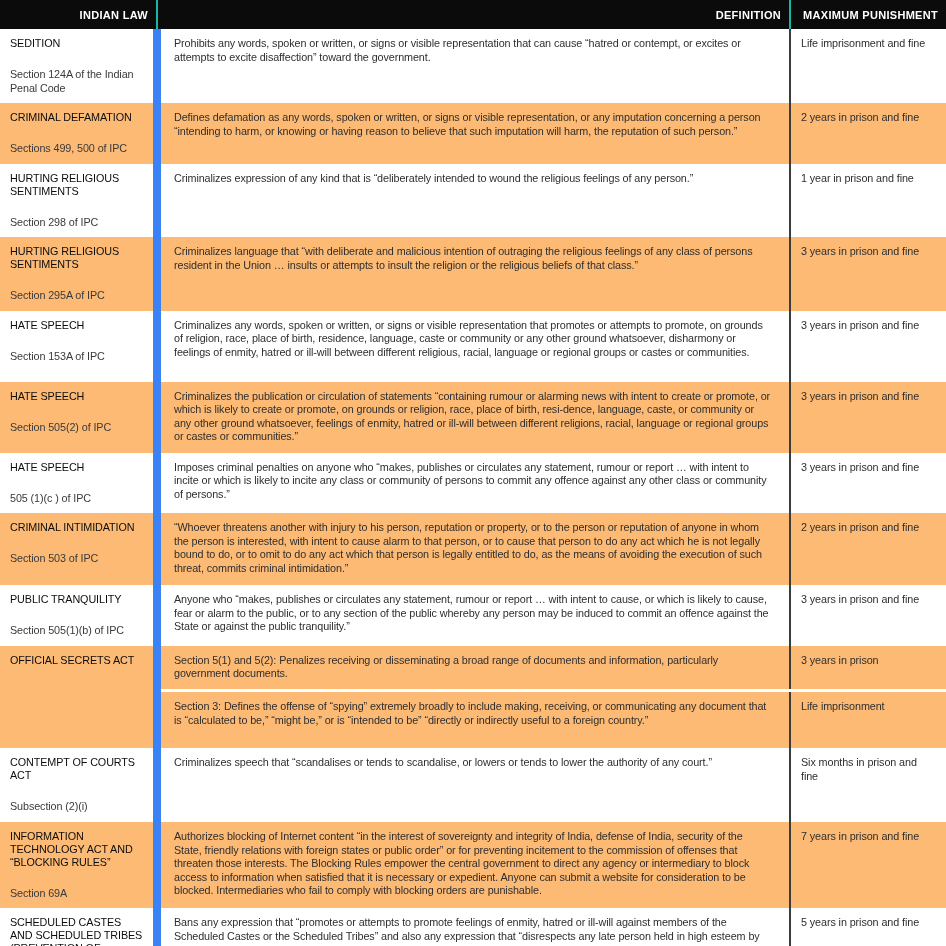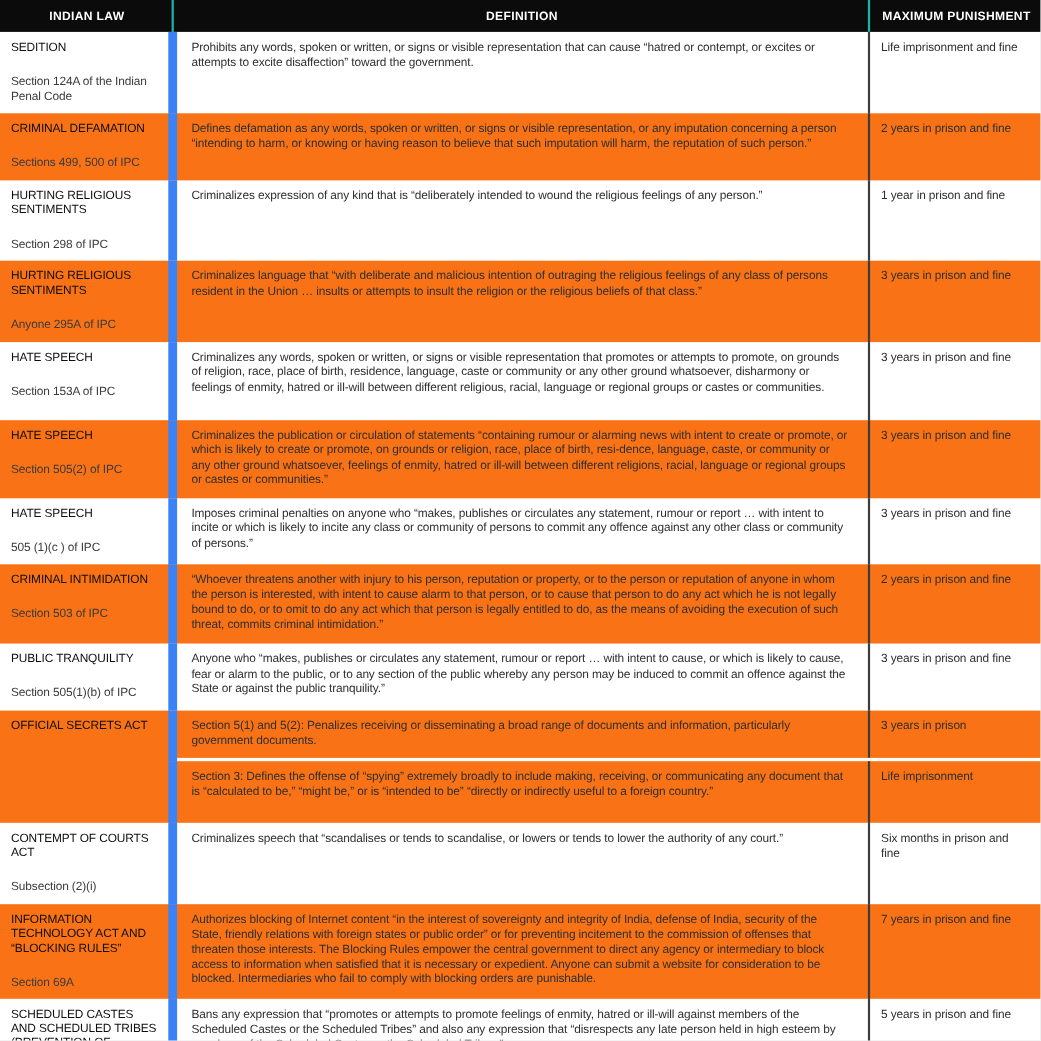--- a/index.html
+++ b/index.html
@@ -21,7 +21,7 @@
     color:#ffffff;
     font-size:11px;
     font-weight:bold;
-    text-align:center;
+    text-align:right;
     letter-spacing:.3px;
     padding:9px 8px 8px 10px;
     vertical-align:middle;

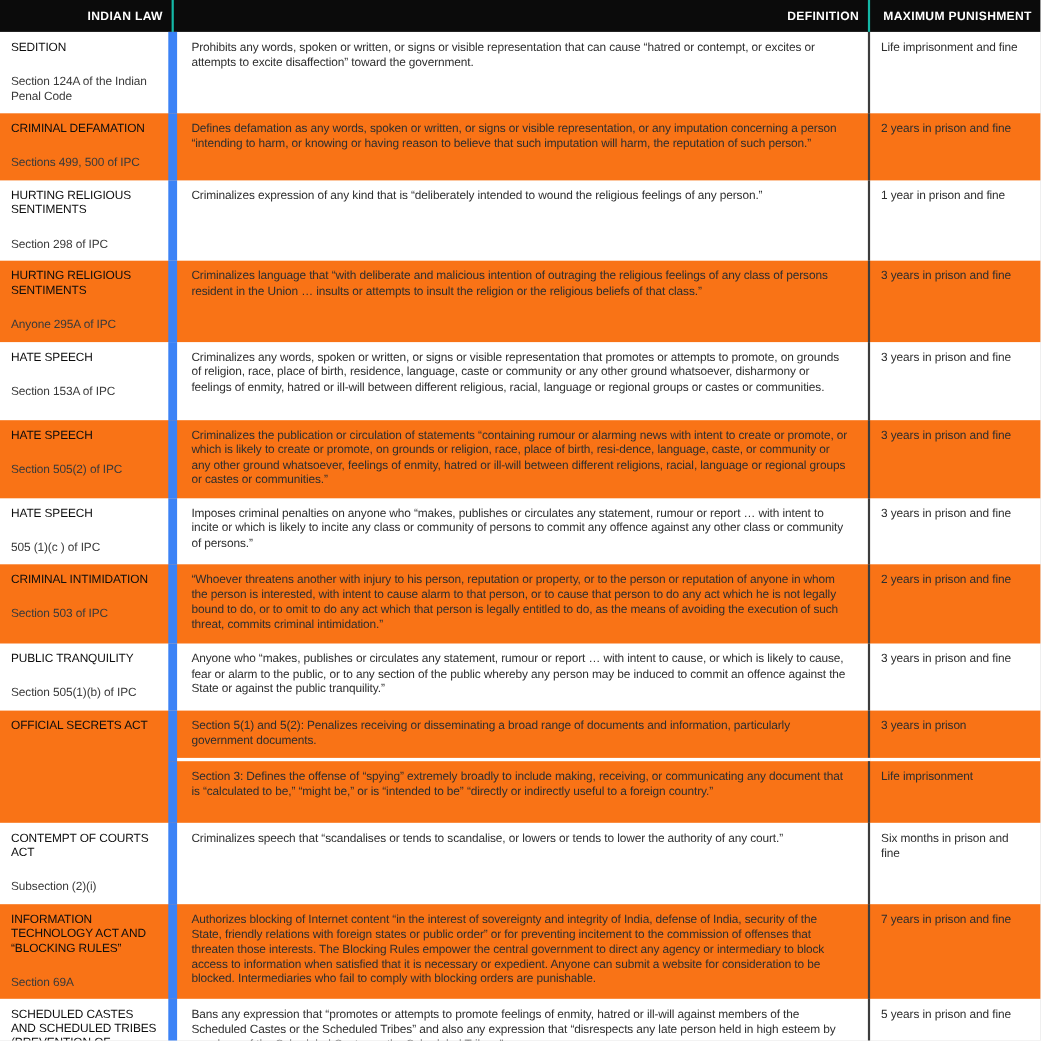--- a/index.html
+++ b/index.html
@@ -37,7 +37,7 @@
   }
   td.def-cell { border-left:8px solid #3b82f6; padding-left:13px; padding-right:18px; }
   td.pun-cell { border-left:2px solid #3c3c3c; }
-  tr.alt td { background:#f97316; }
+  tr.alt td { background:#fdba74; }
   .law-name {
     font-weight:normal;
     color:#0d0d0d;

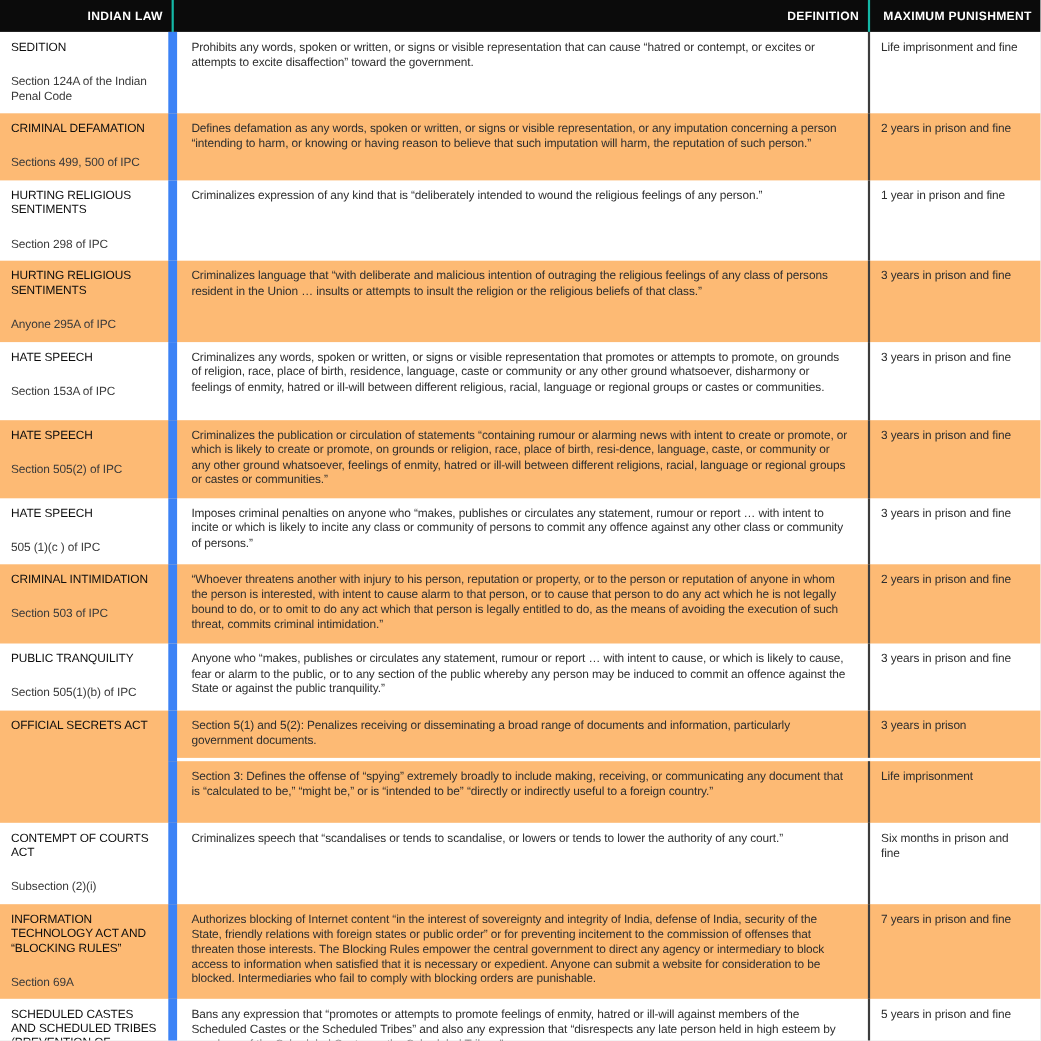--- a/index.html
+++ b/index.html
@@ -94,7 +94,7 @@
       <tr class="alt" style="height:57px">
         <td>
           <div class="law-name">HURTING RELIGIOUS SENTIMENTS</div>
-          <div class="law-sec">Anyone 295A of IPC</div>
+          <div class="law-sec">Section 295A of IPC</div>
         </td>
         <td class="def-cell">Criminalizes language that “with deliberate and malicious intention of outraging the religious feelings of any class of persons resident in the Union … insults or attempts to insult the religion or the religious beliefs of that class.”</td>
         <td class="pun-cell">3 years in prison and fine</td>

